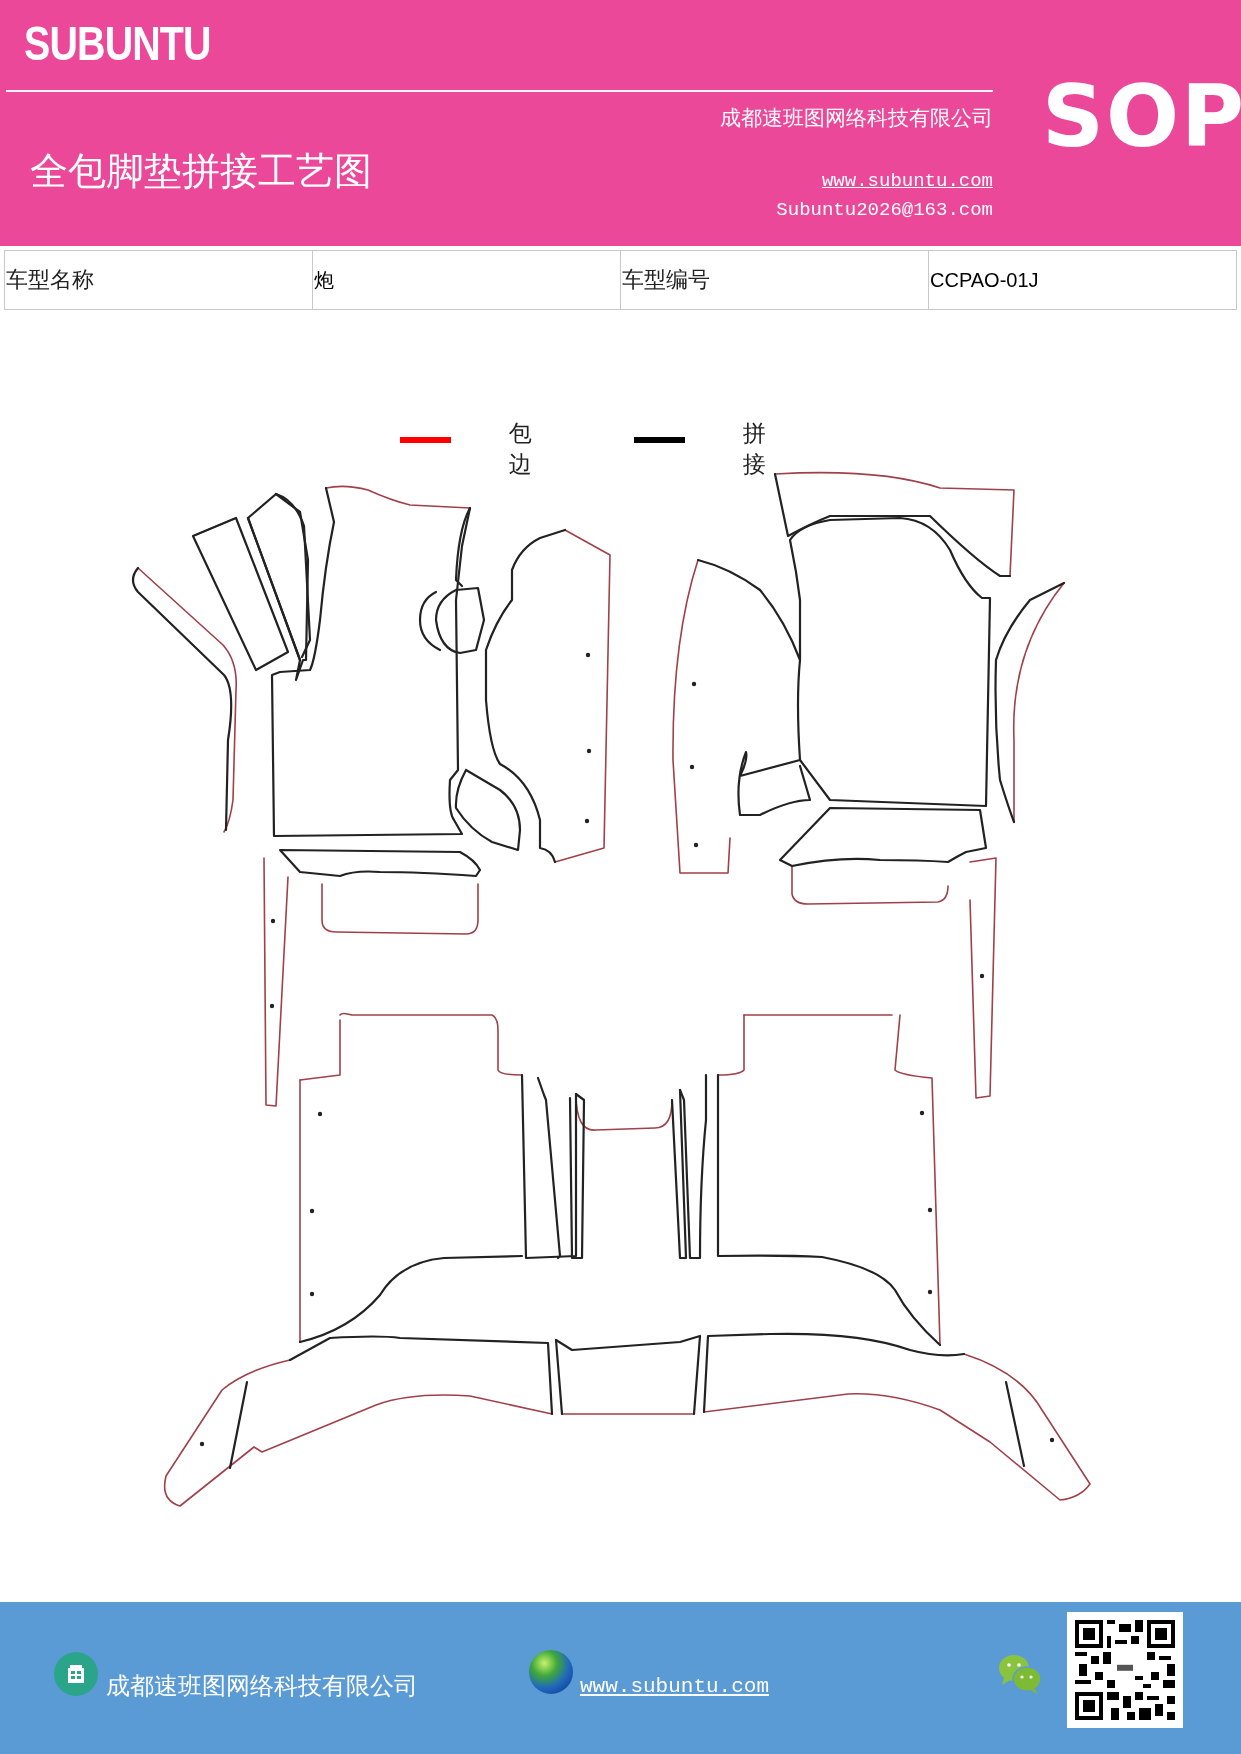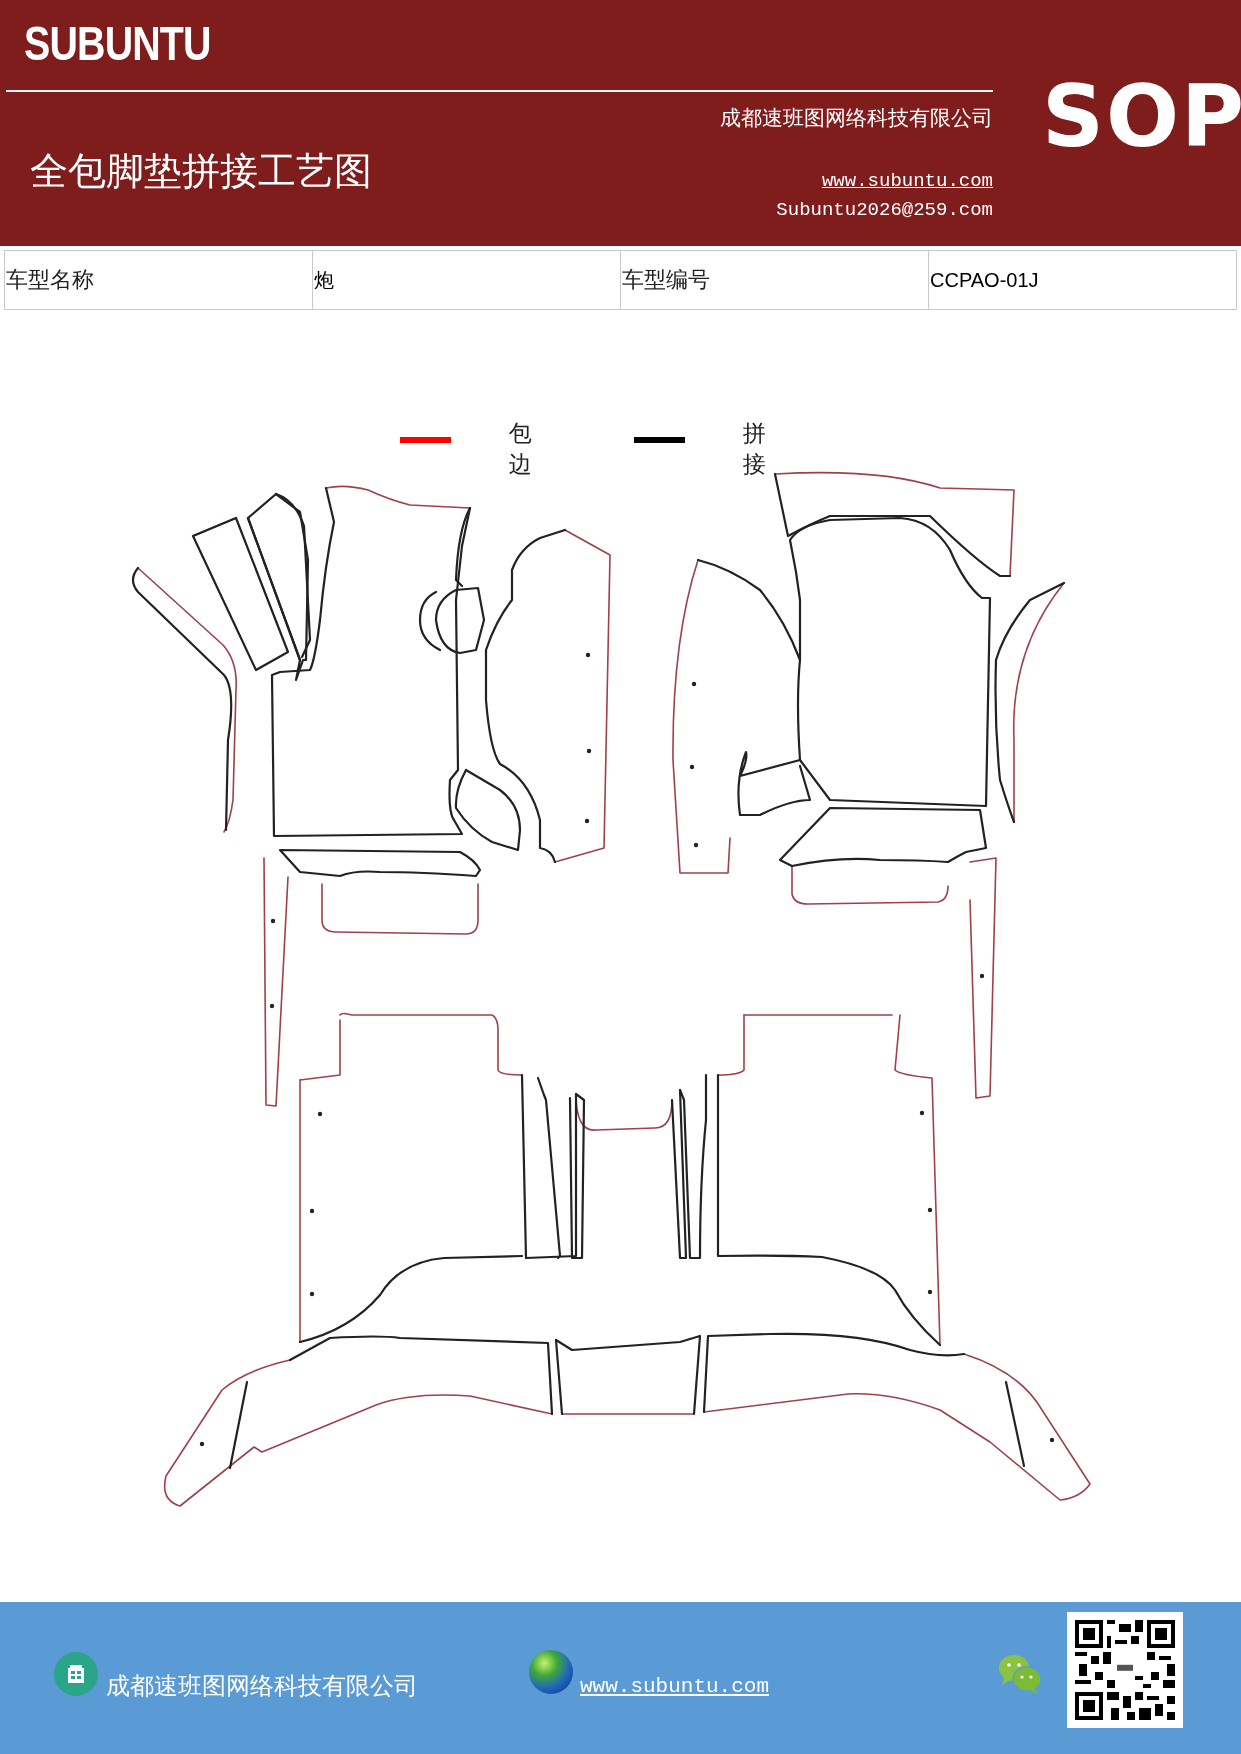--- a/index.html
+++ b/index.html
@@ -4,7 +4,7 @@
 <style>
   html, body { margin:0; padding:0; }
   body { width:1241px; height:1754px; position:relative; background:#ffffff; font-family:"DejaVu Serif", serif; overflow:hidden; }
-  .header { position:absolute; left:0; top:0; width:1241px; height:246px; background:#7f1d1d; }
+  .header { position:absolute; left:0; top:0; width:1241px; height:246px; background:#ec4899; }
   .brand { position:absolute; left:24px; top:16px; font-family:"Liberation Sans", sans-serif; font-weight:bold; font-size:48px; color:#ffffff; letter-spacing:-1px; transform:scaleX(0.82); transform-origin:left top; }
   .hdr-rule { position:absolute; left:6px; top:90px; width:987px; height:2px; background:#eef4fb; }
   .doc-title { position:absolute; left:30px; top:146px; font-size:38px; color:#ffffff; }

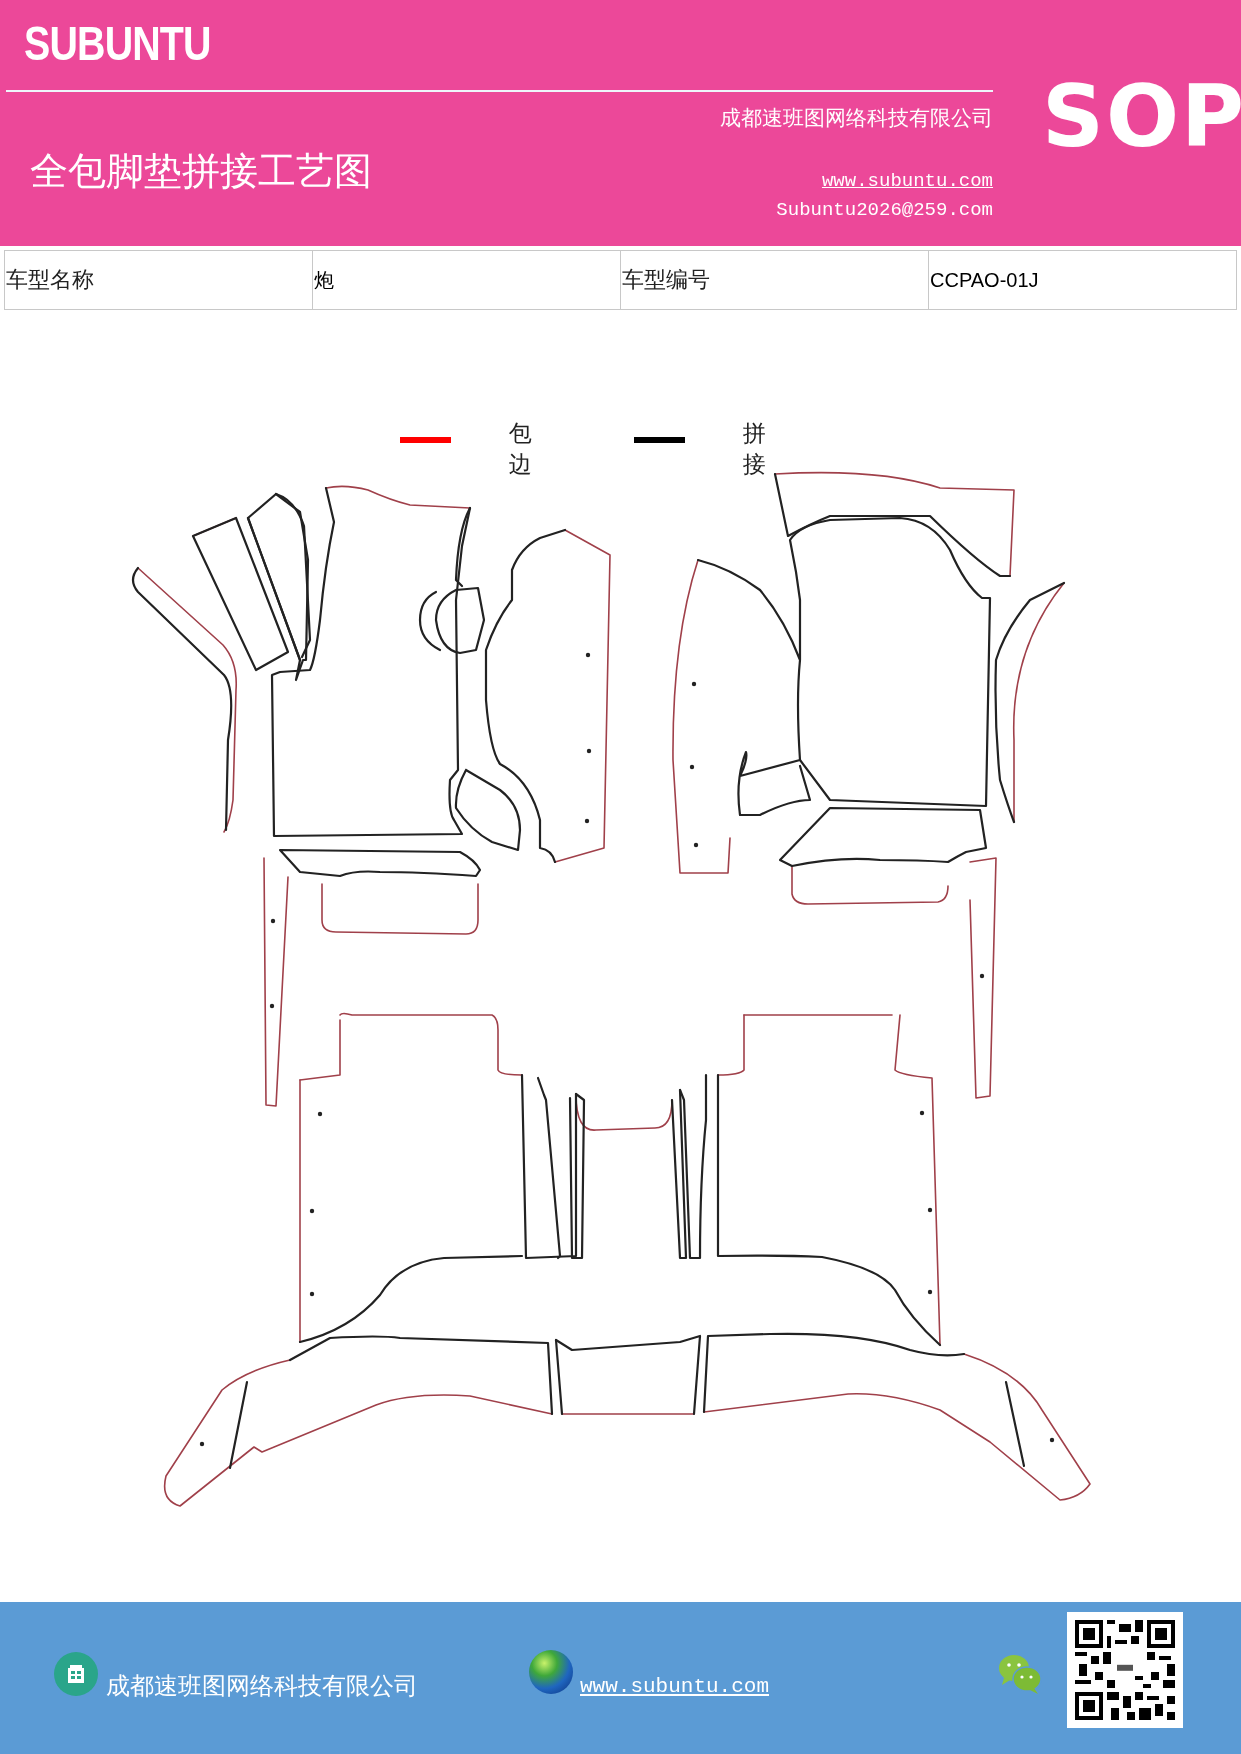--- a/index.html
+++ b/index.html
@@ -37,7 +37,7 @@
   <div class="doc-title">全包脚垫拼接工艺图</div>
   <div class="company">成都速班图网络科技有限公司</div>
   <div class="web">www.subuntu.com</div>
-  <div class="email">Subuntu2026@259.com</div>
+  <div class="email">Subuntu2026@163.com</div>
   <div class="sop">SOP</div>
 </div>
 

